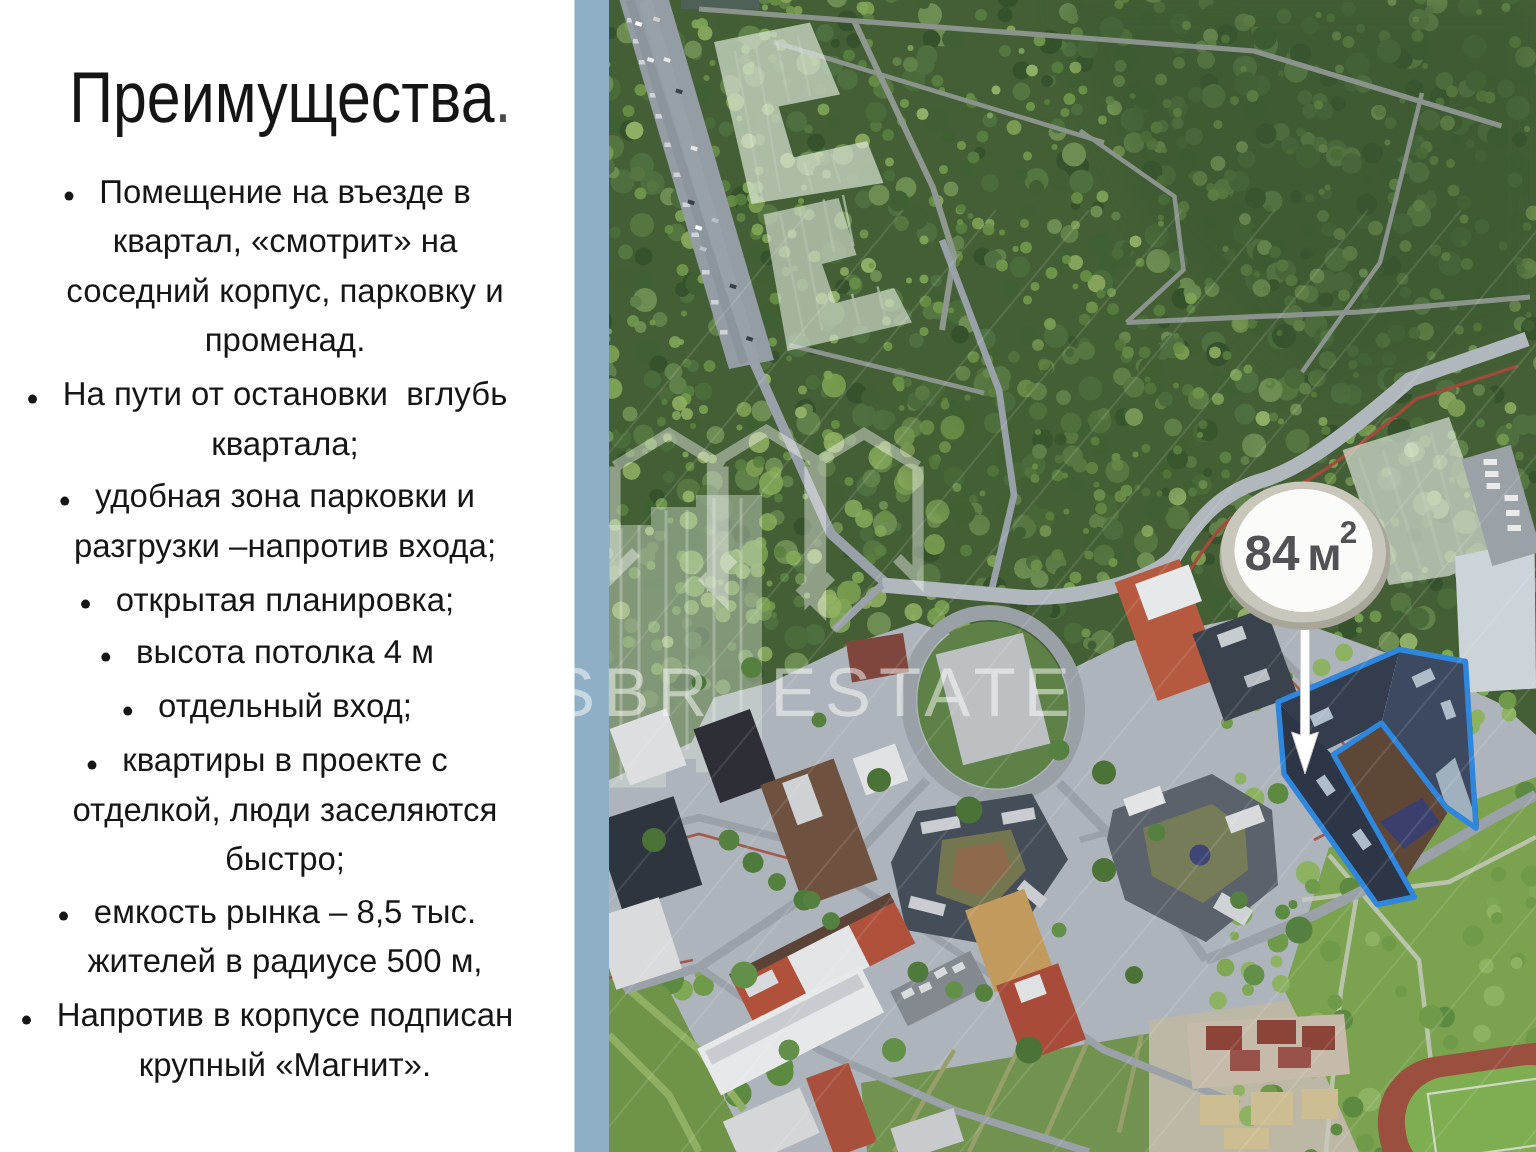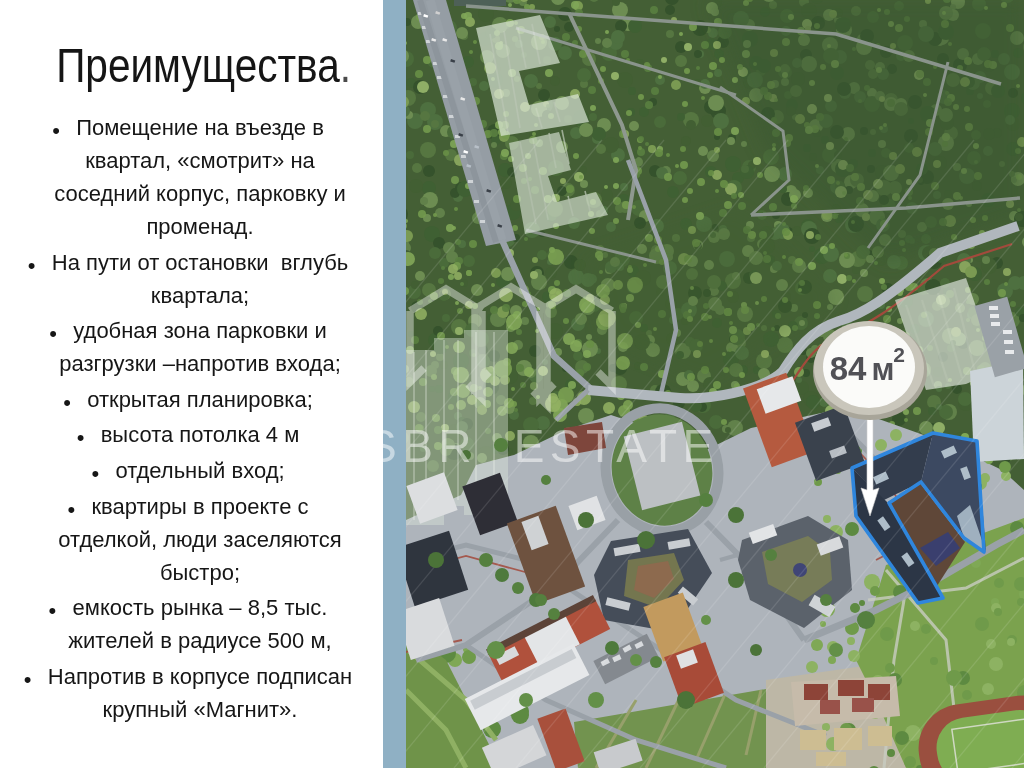--- a/index.html
+++ b/index.html
@@ -5,7 +5,7 @@
   html,body{margin:0;padding:0;}
   body{width:1024px;height:768px;overflow:hidden;position:relative;background:#ffffff;
        font-family:"Liberation Sans", sans-serif;}
-  .col{position:absolute;left:16px;top:0;width:368px;}
+  .col{position:absolute;left:6px;top:0;width:368px;}
   h1{font-size:48px;font-weight:400;color:#151515;text-align:center;margin:38px 0 18px 0;
      transform:scaleX(0.845);transform-origin:207px 50%;white-space:nowrap;}
   .b{font-size:22px;color:#161616;text-align:center;line-height:33px;margin:0 0 2.6px 0;letter-spacing:0px;}

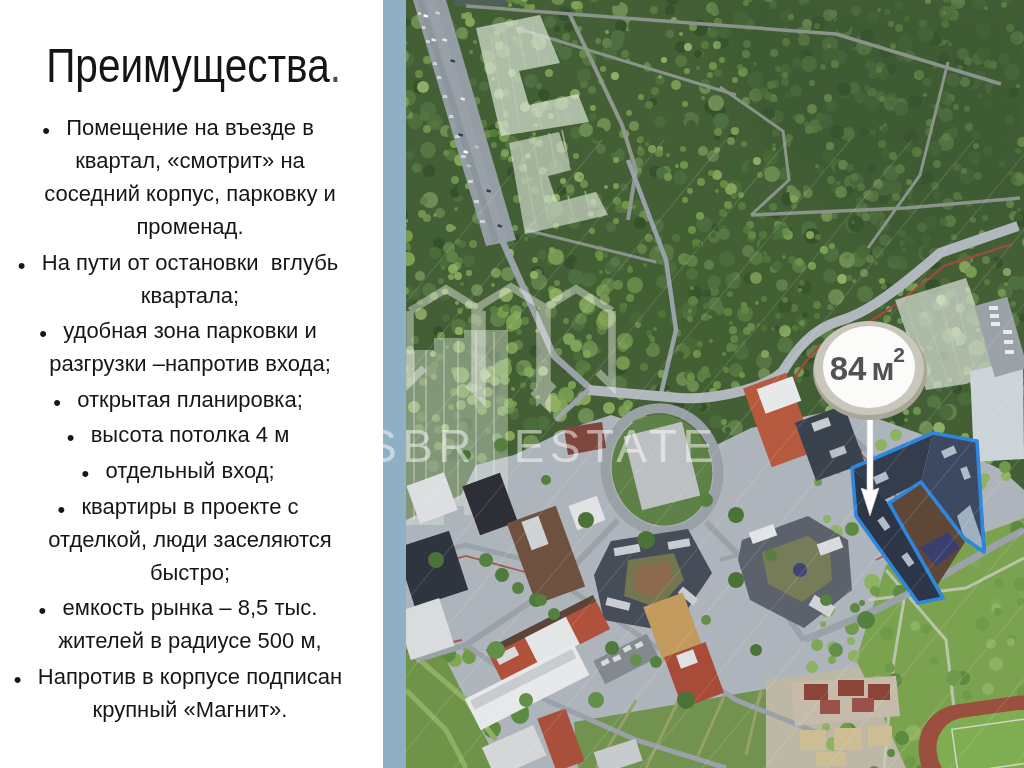--- a/index.html
+++ b/index.html
@@ -13,7 +13,7 @@
   .bb span{position:absolute;left:-24px;top:-1px;}
   .stripe{position:absolute;left:383px;top:0;width:23px;height:768px;background:#8fb0c4;}
   .photo{position:absolute;left:406px;top:0;width:618px;height:768px;}
-  .wmtext{position:absolute;left:366px;top:419px;font-size:46px;color:rgba(255,255,255,0.5);
+  .wmtext{position:absolute;left:366px;top:434px;font-size:46px;color:rgba(255,255,255,0.5);
           letter-spacing:5.5px;font-weight:400;white-space:nowrap;z-index:5;}
 </style>
 </head>

